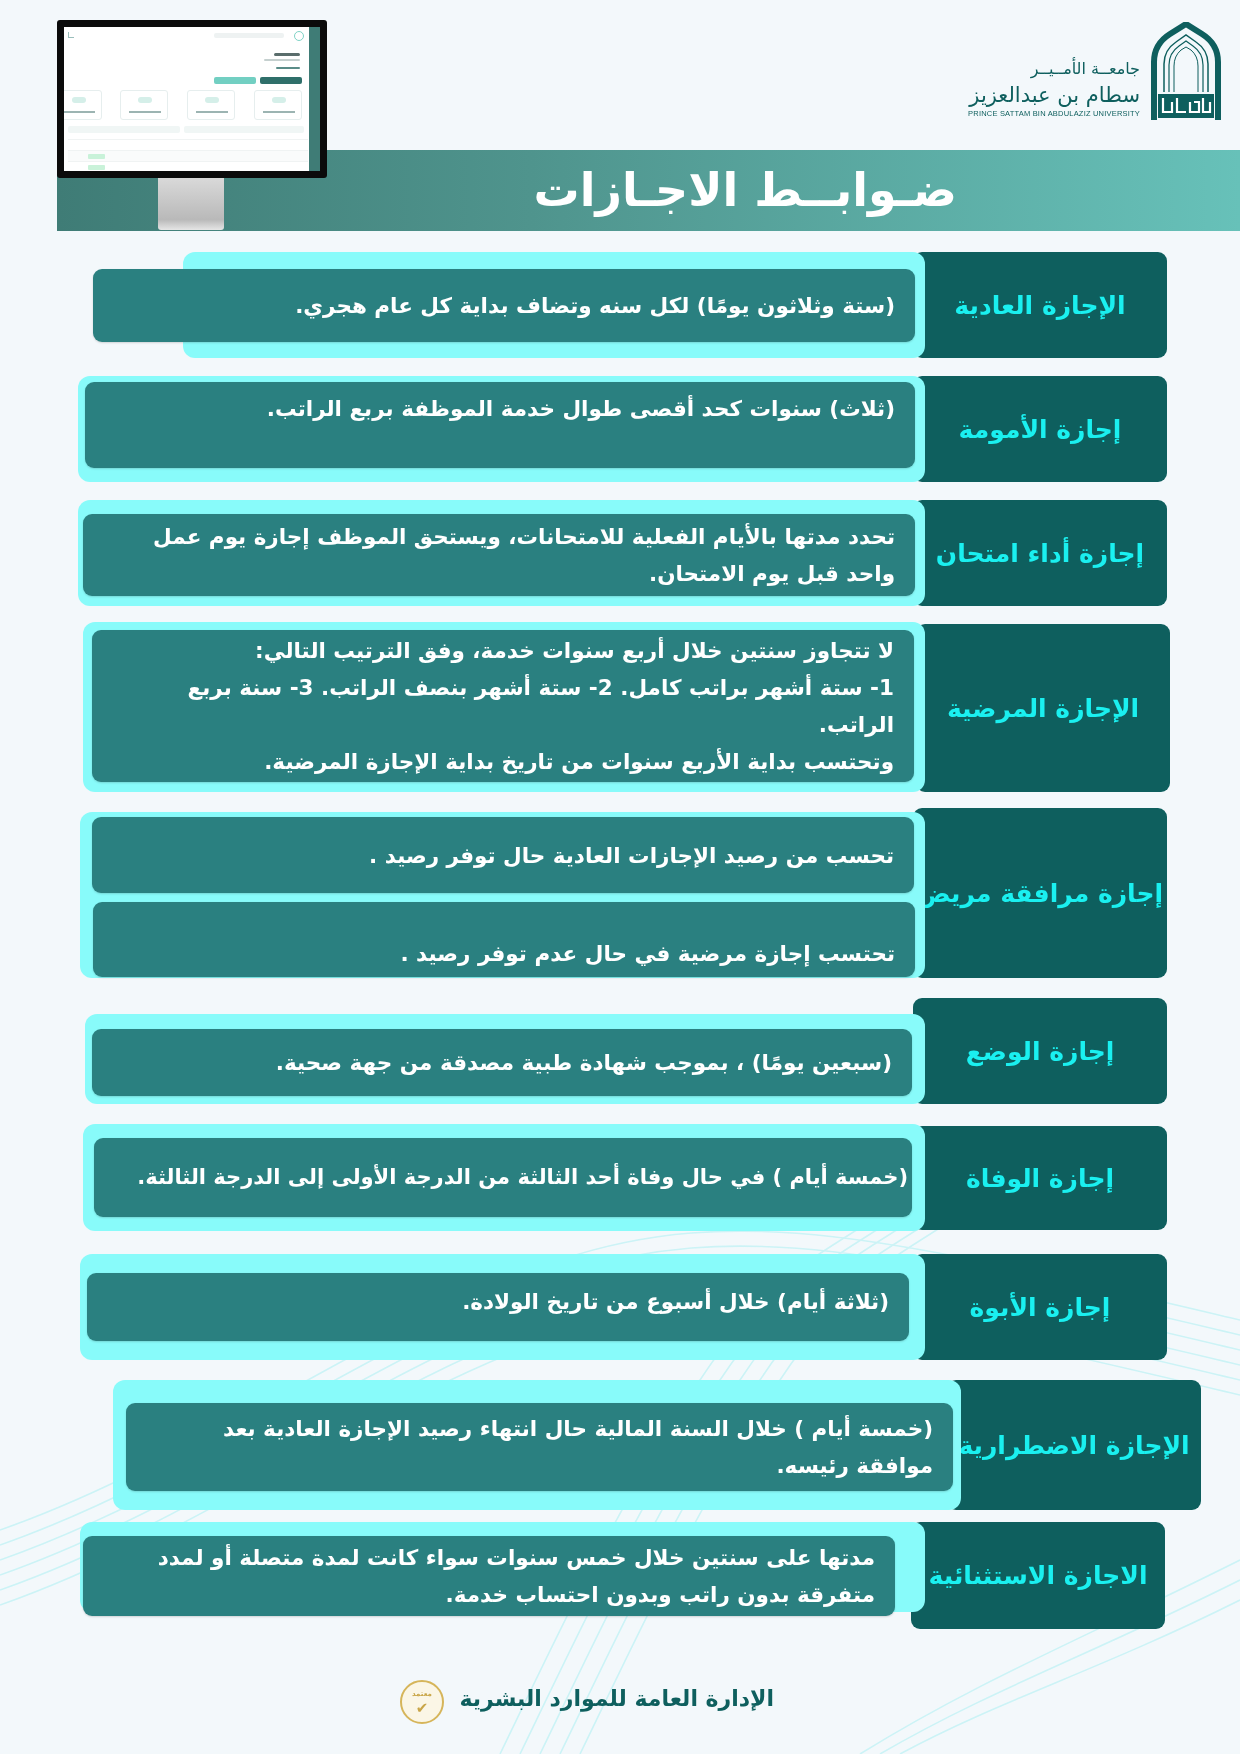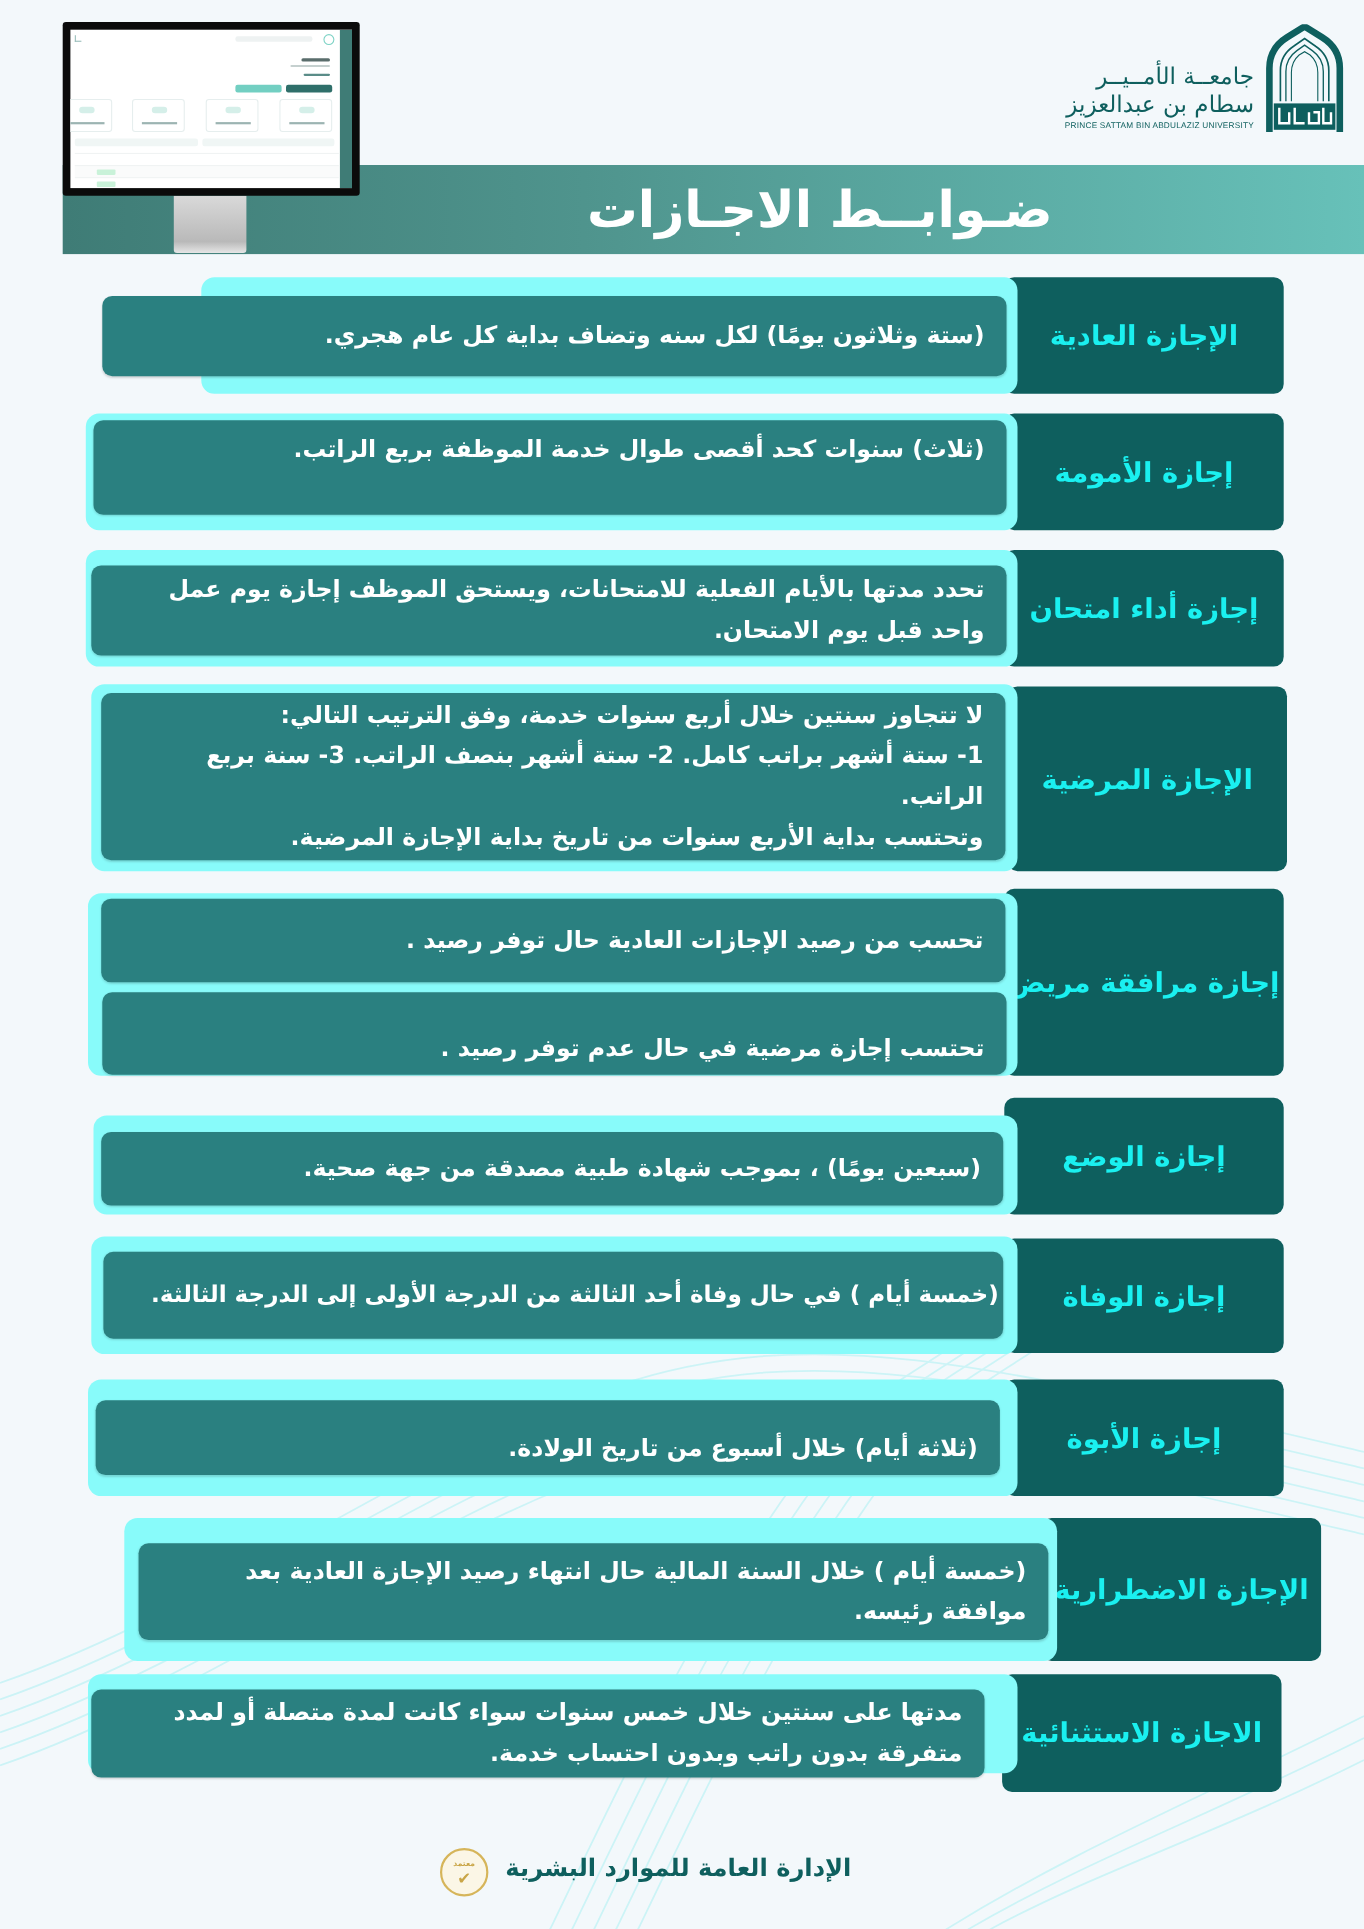--- a/index.html
+++ b/index.html
@@ -18,7 +18,7 @@
     .logo-block { position: absolute; right: 18px; top: 22px; width: 260px; height: 110px; z-index: 2; }
     .logo-emblem { position: absolute; right: 0; top: 0; width: 72px; height: 100px; }
     .logo-text { position: absolute; right: 82px; top: 34px; text-align: right; color: #0e5f5e; }
-    .logo-ar1 { font-size: 21px; line-height: 26px; letter-spacing: 1px; text-align: right; }
+    .logo-ar1 { font-size: 16px; line-height: 26px; letter-spacing: 1px; text-align: right; }
     .logo-ar2 { font-size: 21px; line-height: 26px; }
     .logo-en { font-size: 7.5px; line-height: 12px; letter-spacing: 0.2px; direction: ltr; font-family: "Liberation Sans", sans-serif; }
 

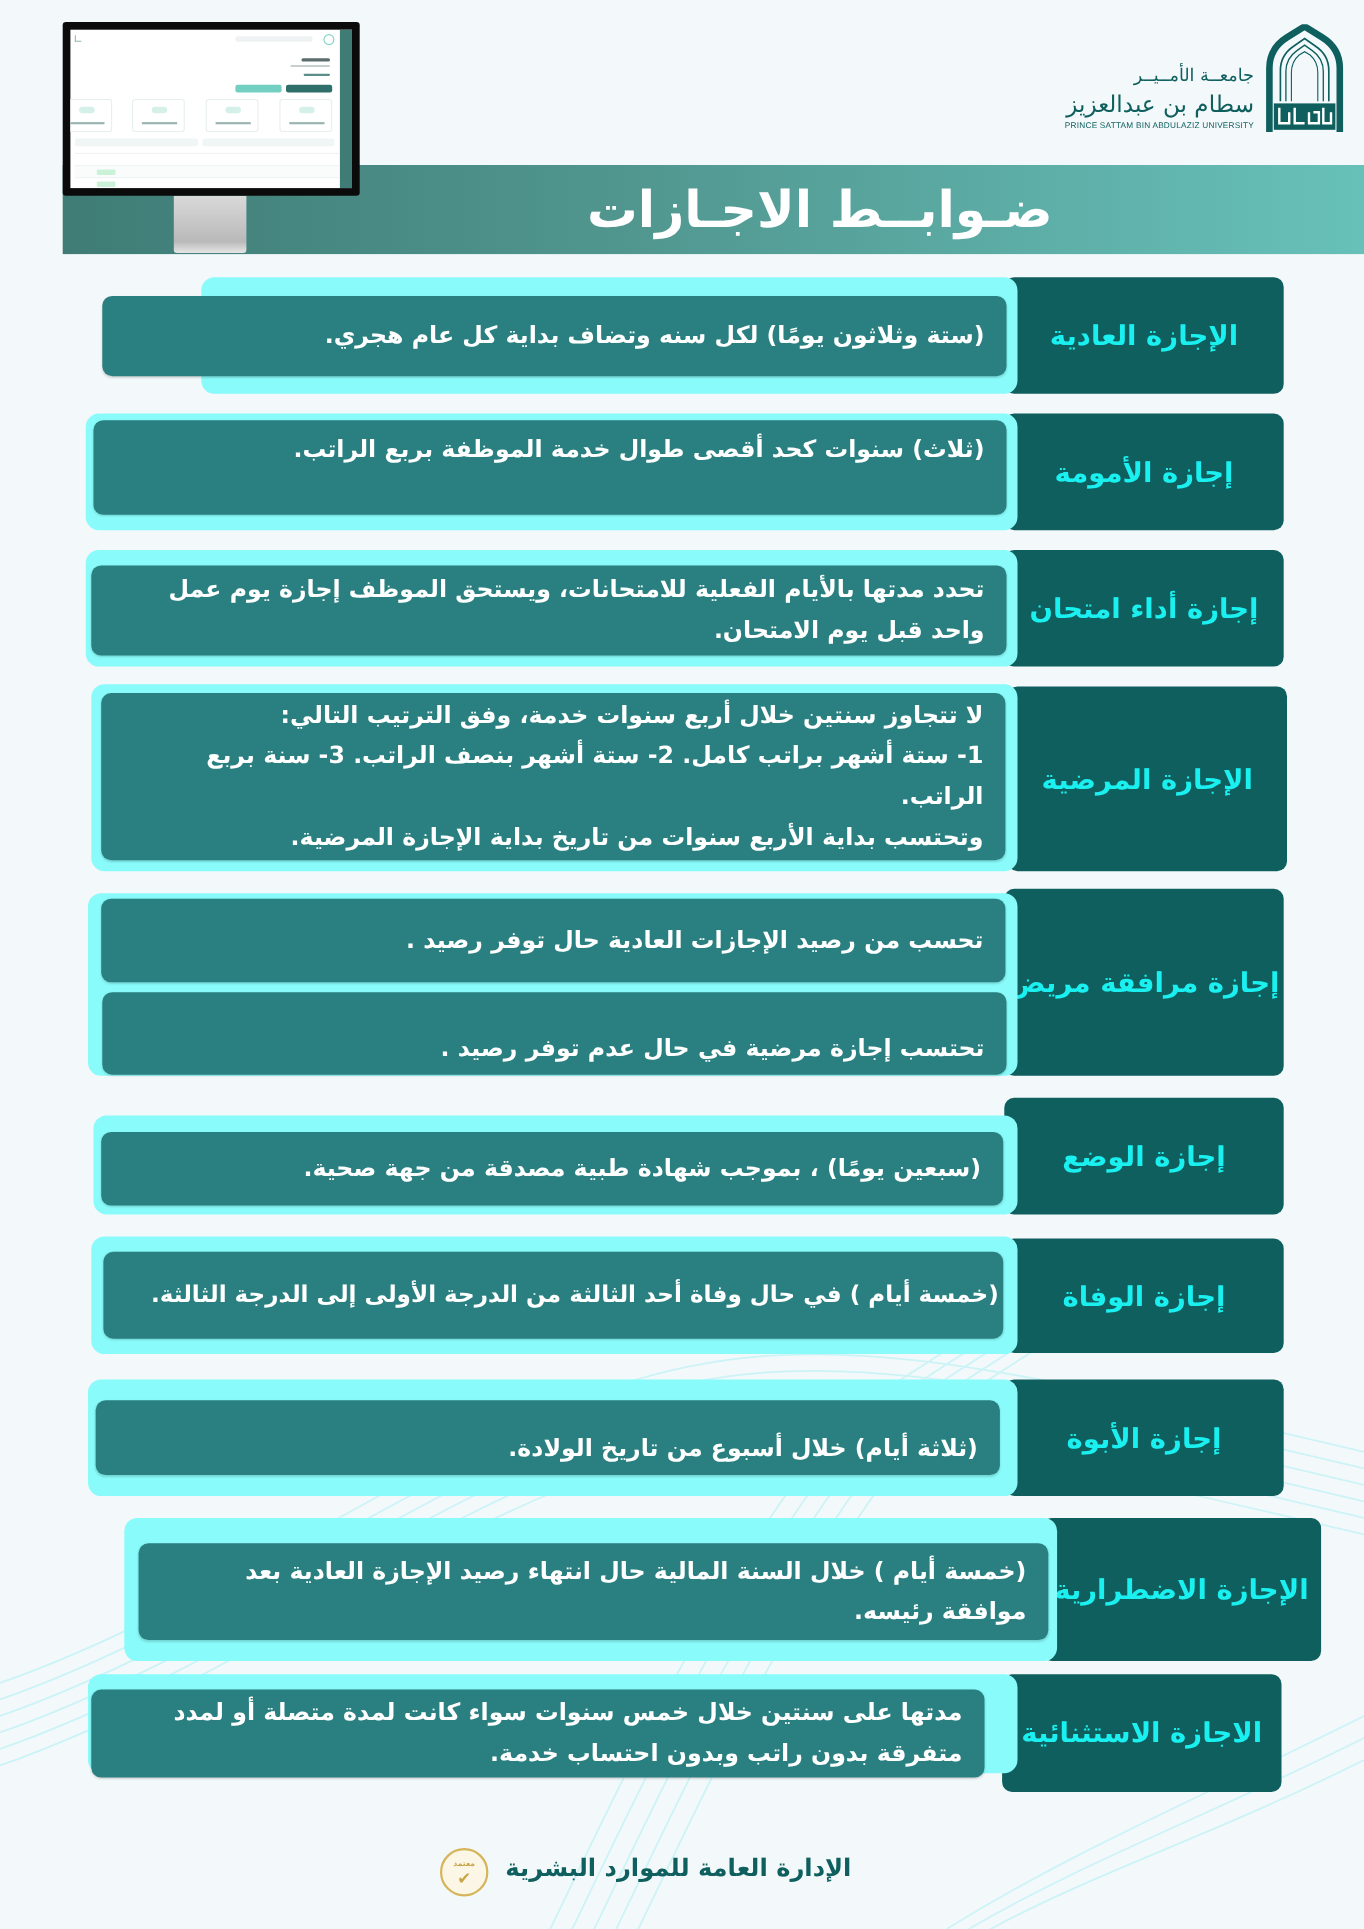--- a/index.html
+++ b/index.html
@@ -221,7 +221,7 @@
   <div class="row" style="top:1254px;height:108px;">
     <div class="row-label" style="top:0;height:106px;margin-left:45px;">إجازة الأبوة</div>
     <div class="row-panel" style="top:0;width:845px;height:106px;">
-      <div class="row-box" style="right:16px;top:19px;width:822px;height:68px;align-items:flex-start;padding-top:26px;">(ثلاثة أيام) خلال أسبوع من تاريخ الولادة.</div>
+      <div class="row-box" style="right:16px;top:19px;width:822px;height:68px;align-items:flex-start;padding-top:10px;">(ثلاثة أيام) خلال أسبوع من تاريخ الولادة.</div>
     </div>
   </div>
 

